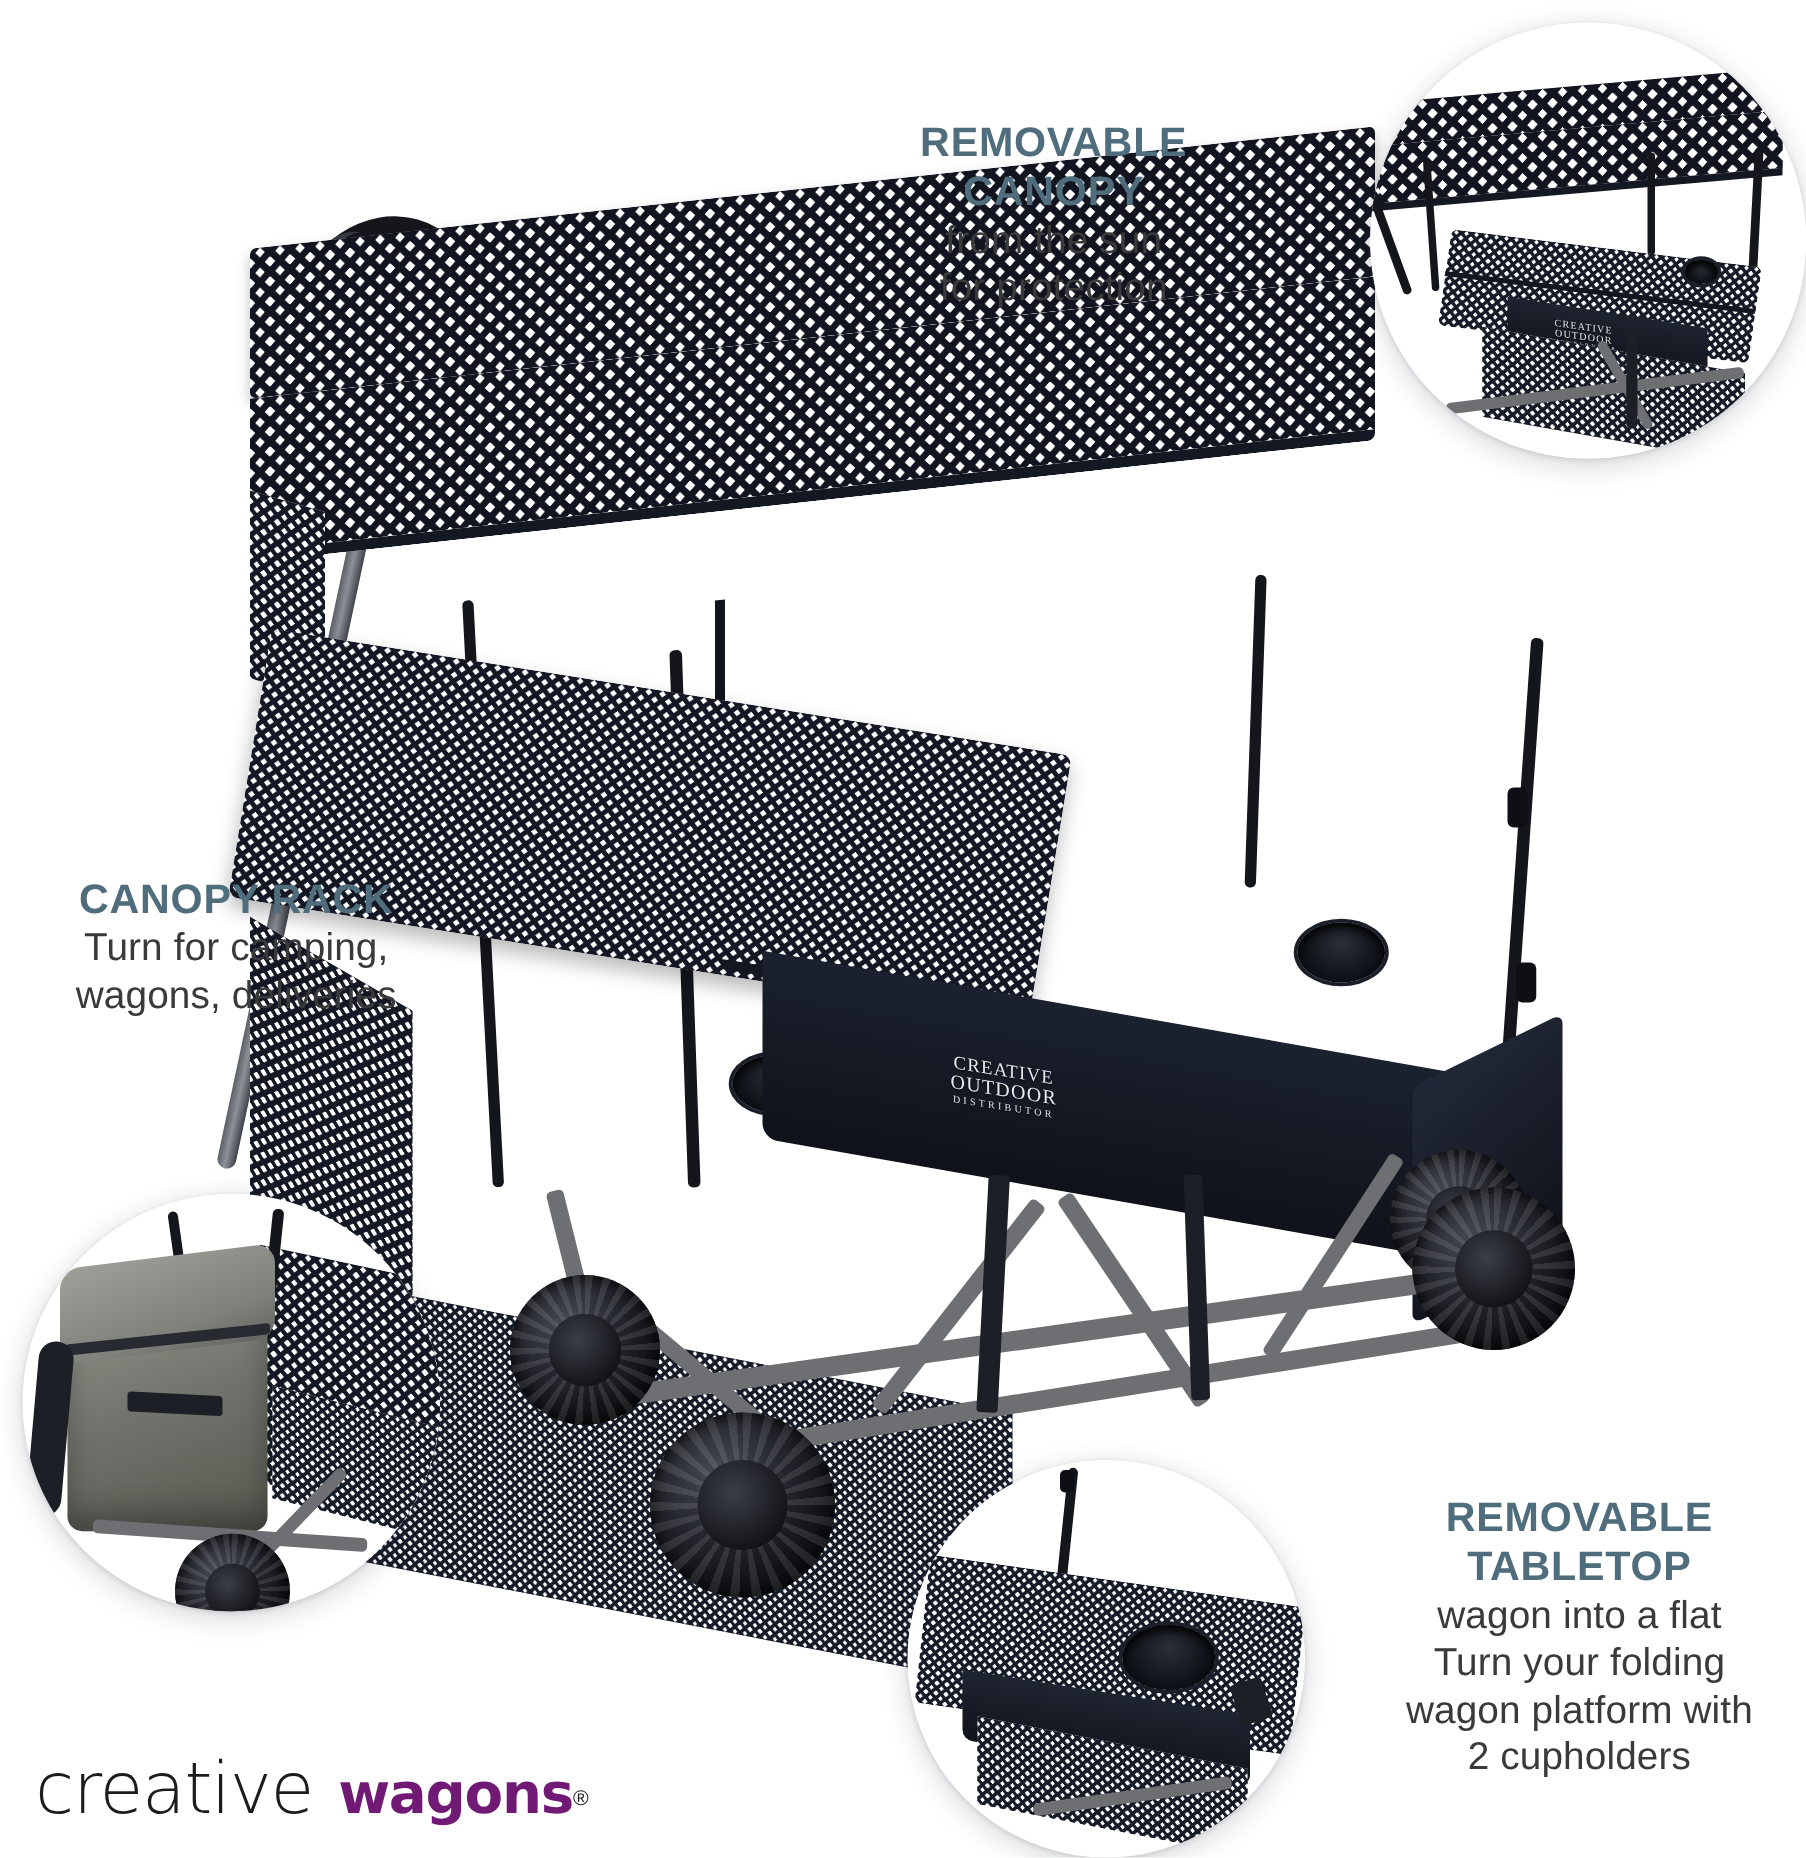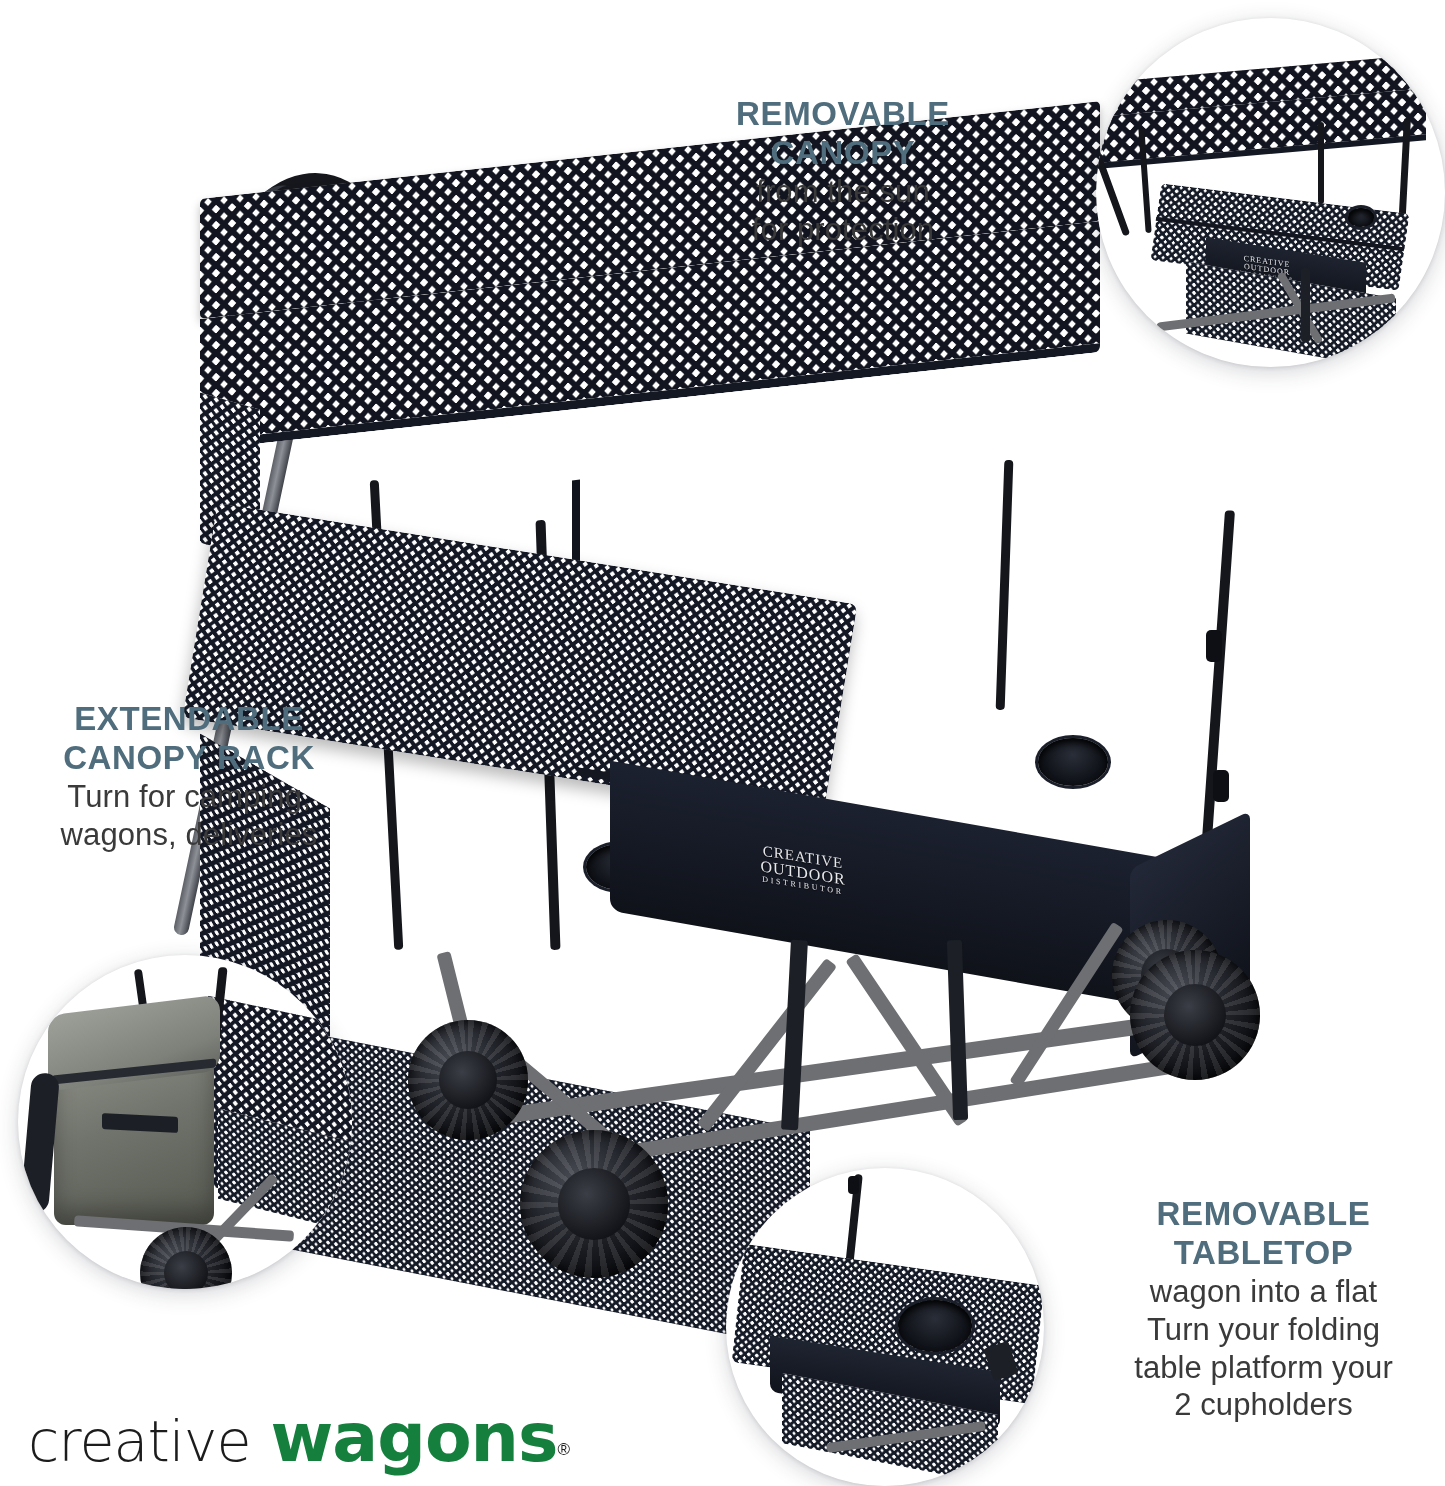--- a/index.html
+++ b/index.html
@@ -209,7 +209,6 @@
   </div>
 
   <div class="callout" id="callout-cargo">
-    <div class="hd">EXTENDABLE</div>
     <div class="hd">CANOPY RACK</div>
     <div class="bd">Turn for camping,</div>
     <div class="bd">wagons, deliveries</div>

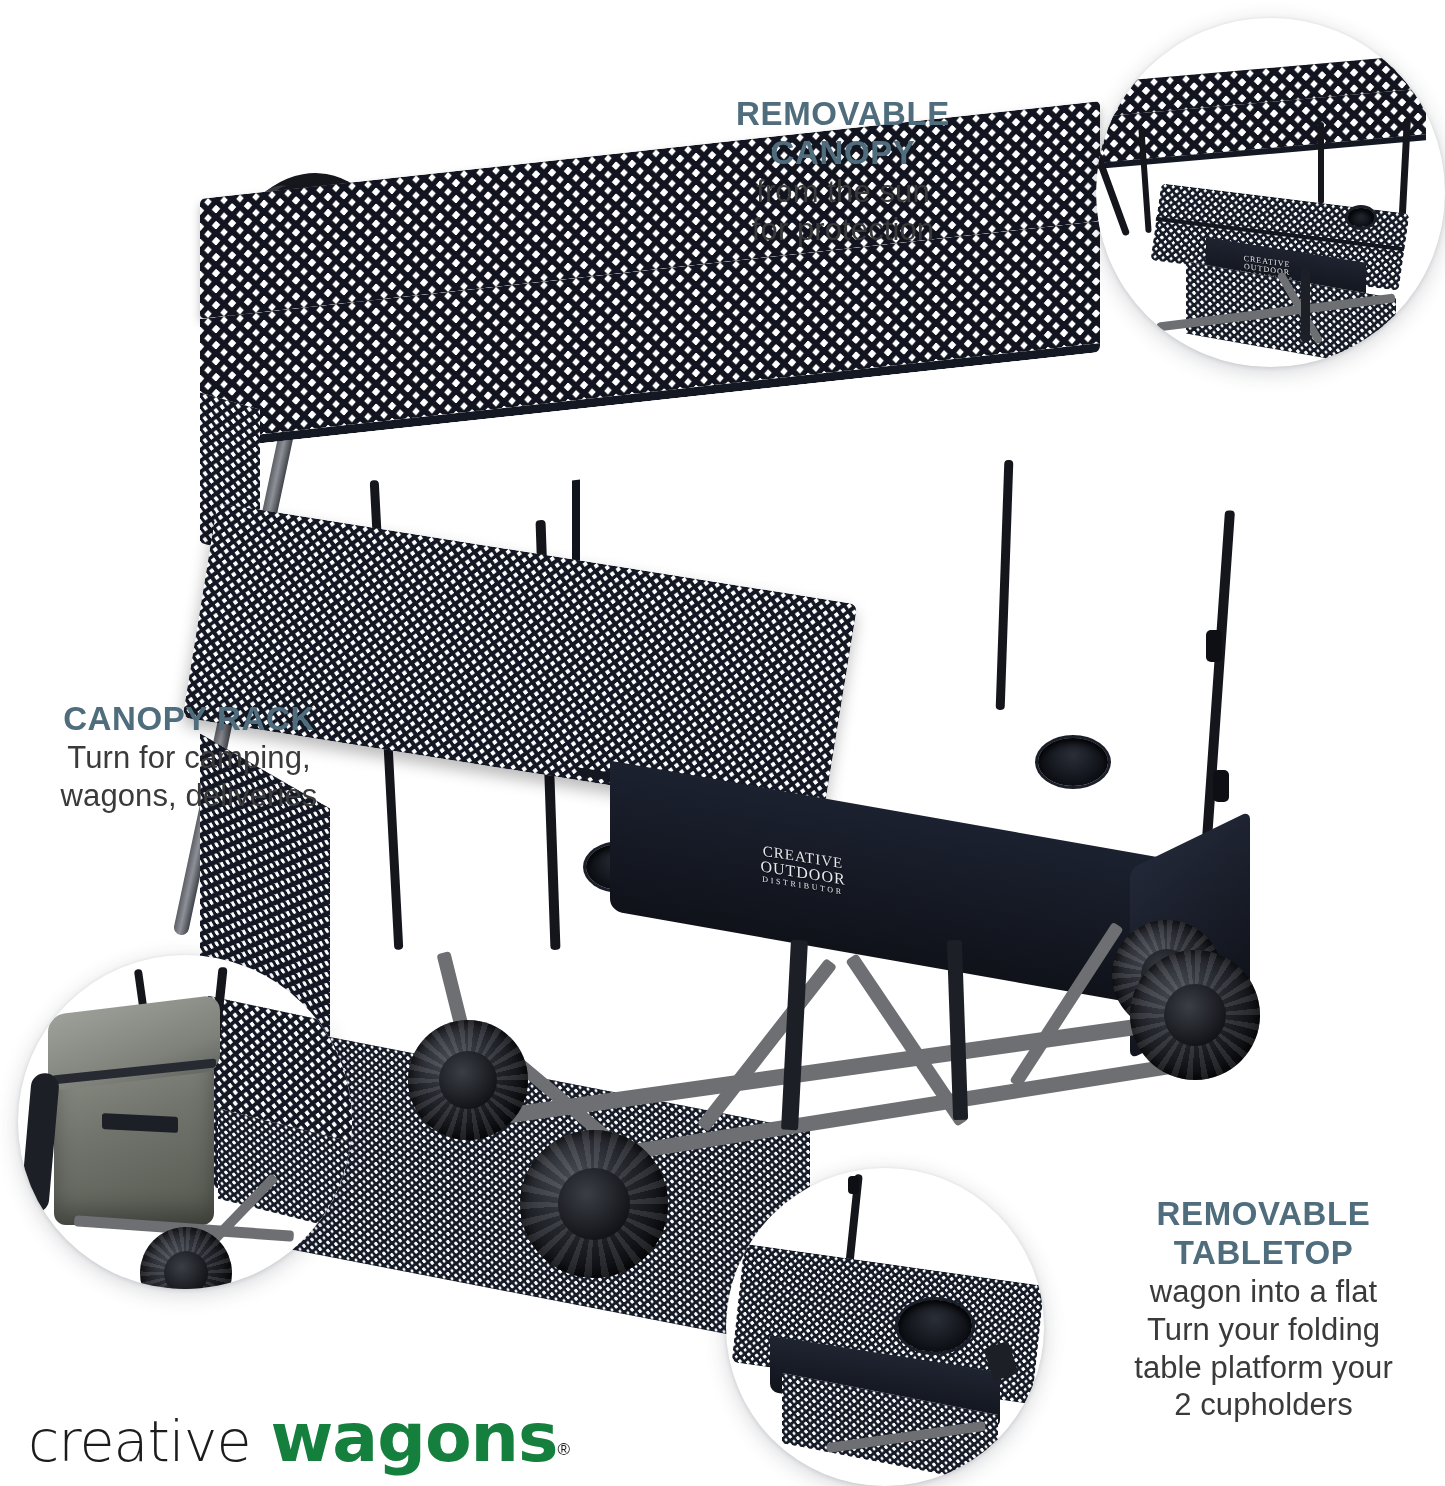--- a/index.html
+++ b/index.html
@@ -219,7 +219,7 @@
     <div class="hd">TABLETOP</div>
     <div class="bd">wagon into a flat</div>
     <div class="bd">Turn your folding</div>
-    <div class="bd">table platform your</div>
+    <div class="bd">wagon platform with</div>
     <div class="bd">2 cupholders</div>
   </div>
 

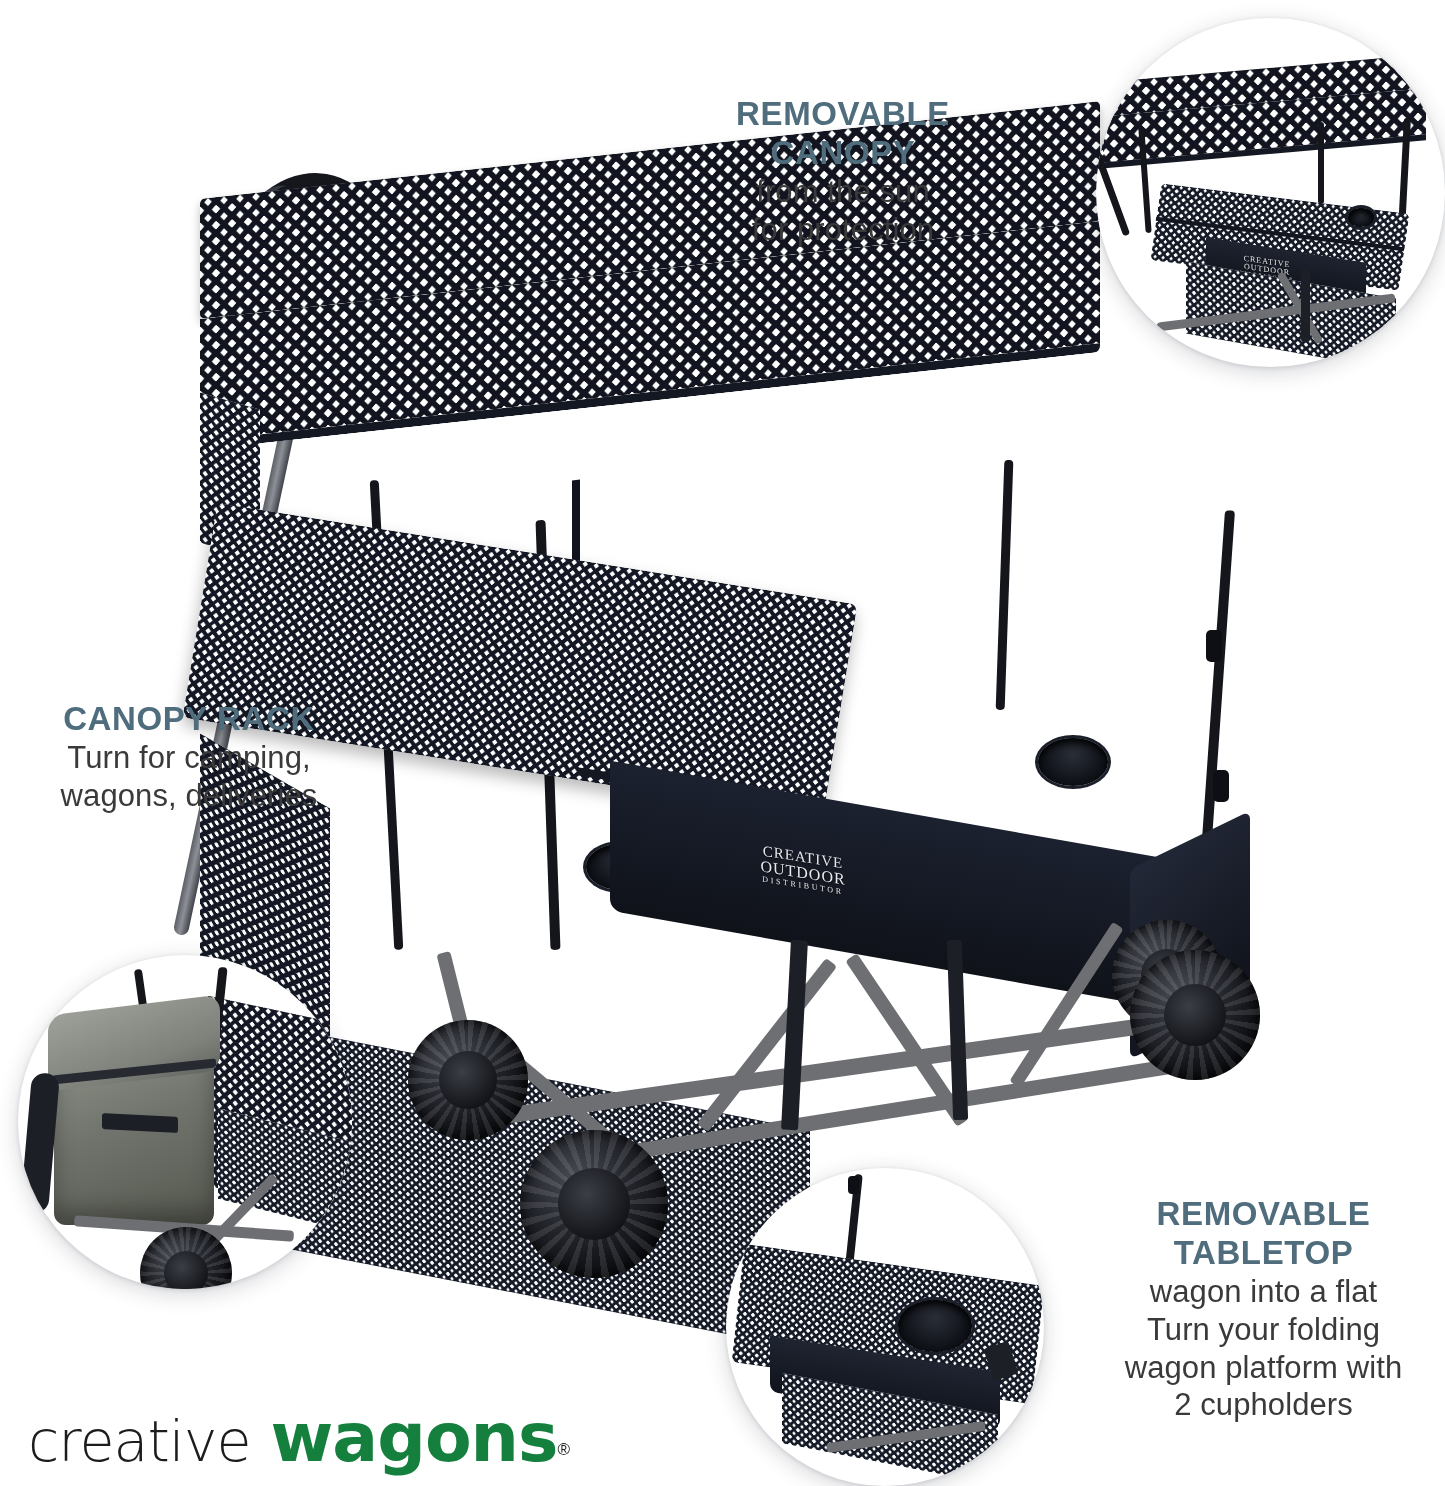--- a/index.html
+++ b/index.html
@@ -40,7 +40,7 @@
   }
   #brand .bold{
     font-family:"DejaVu Sans",sans-serif;
-    font-weight:bold;font-size:68px;color:#15803d;letter-spacing:-1px;
+    font-weight:bold;font-size:45px;color:#701a75;letter-spacing:-1px;
   }
   #brand .reg{font-size:17px;color:#1c1c1c;vertical-align:super;}
 

